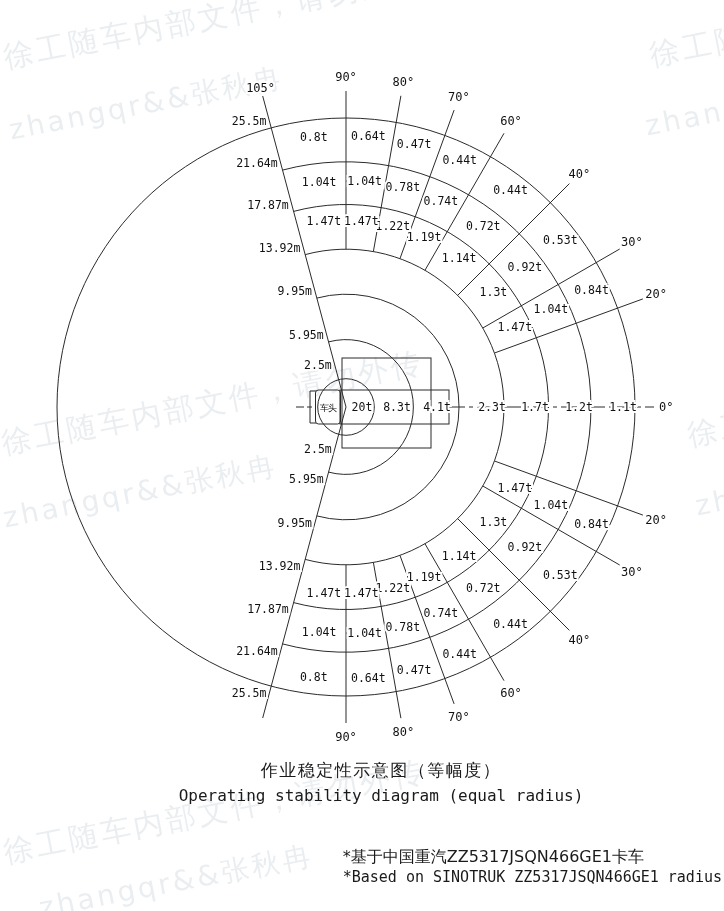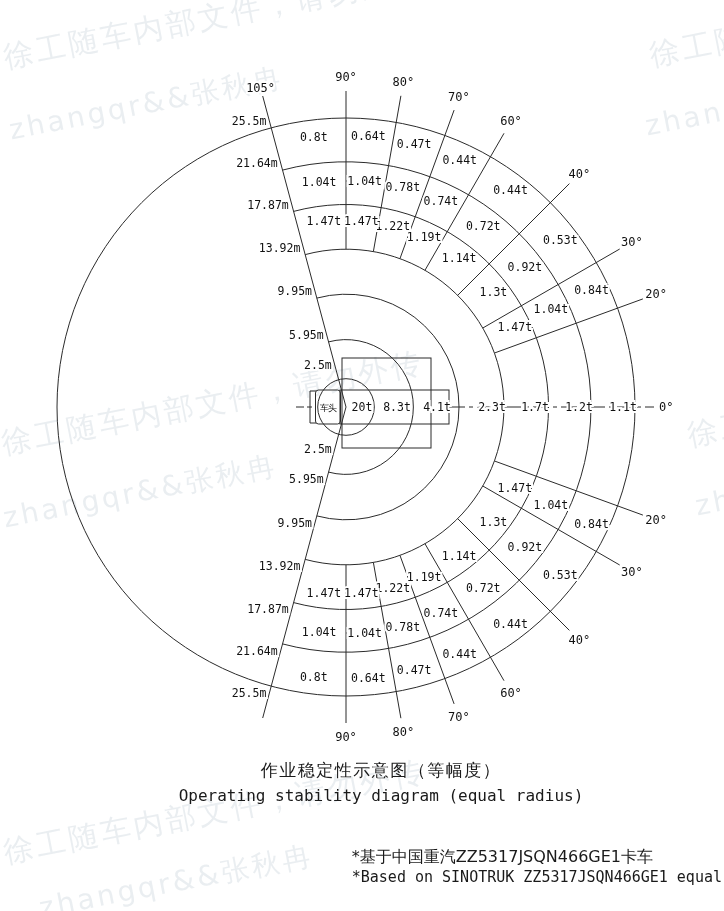--- a/index.html
+++ b/index.html
@@ -157,7 +157,7 @@
 
   <div class="footnote">
     <div class="fn-zh">*基于中国重汽ZZ5317JSQN466GE1卡车</div>
-    <div class="fn-en">*Based on SINOTRUK ZZ5317JSQN466GE1 equal</div>
+    <div class="fn-en">*Based on SINOTRUK ZZ5317JSQN466GE1 radius</div>
   </div>
 </div>
 

